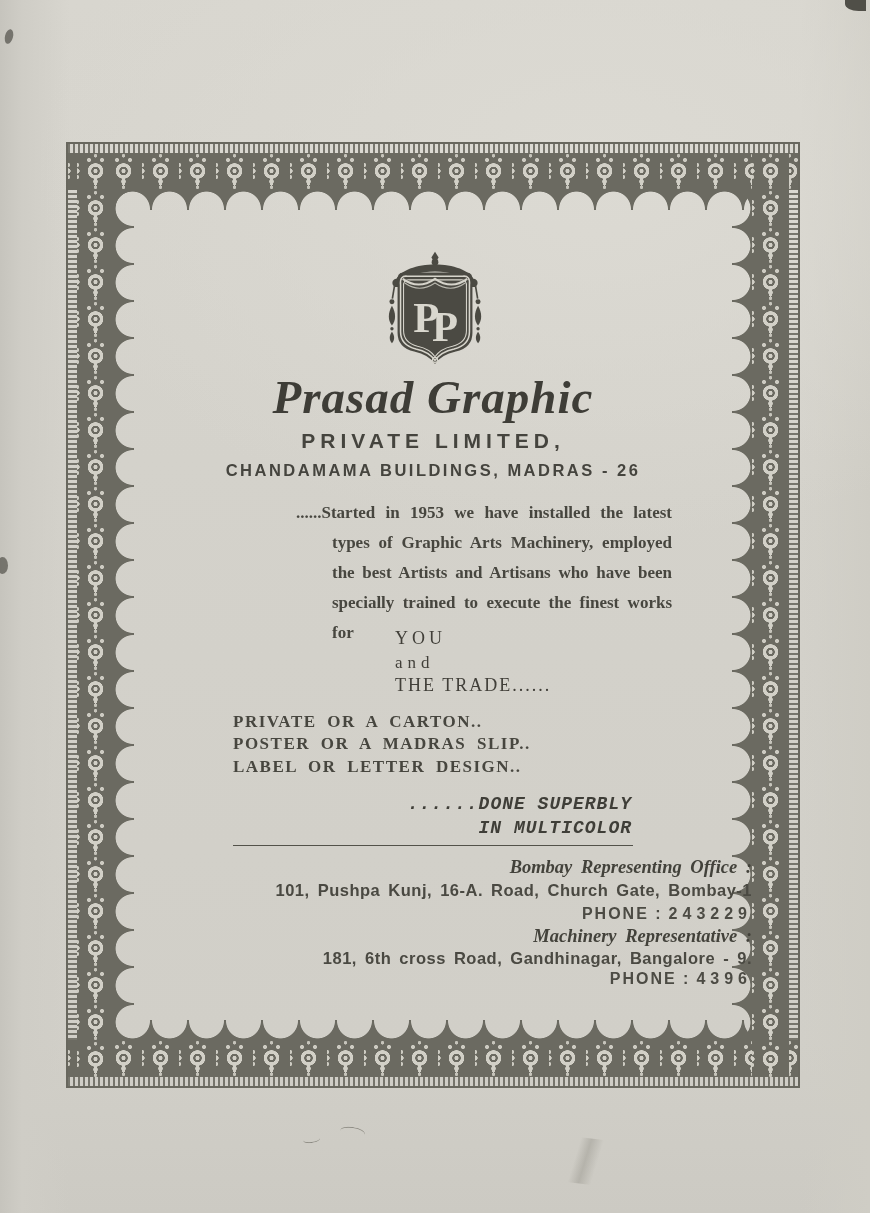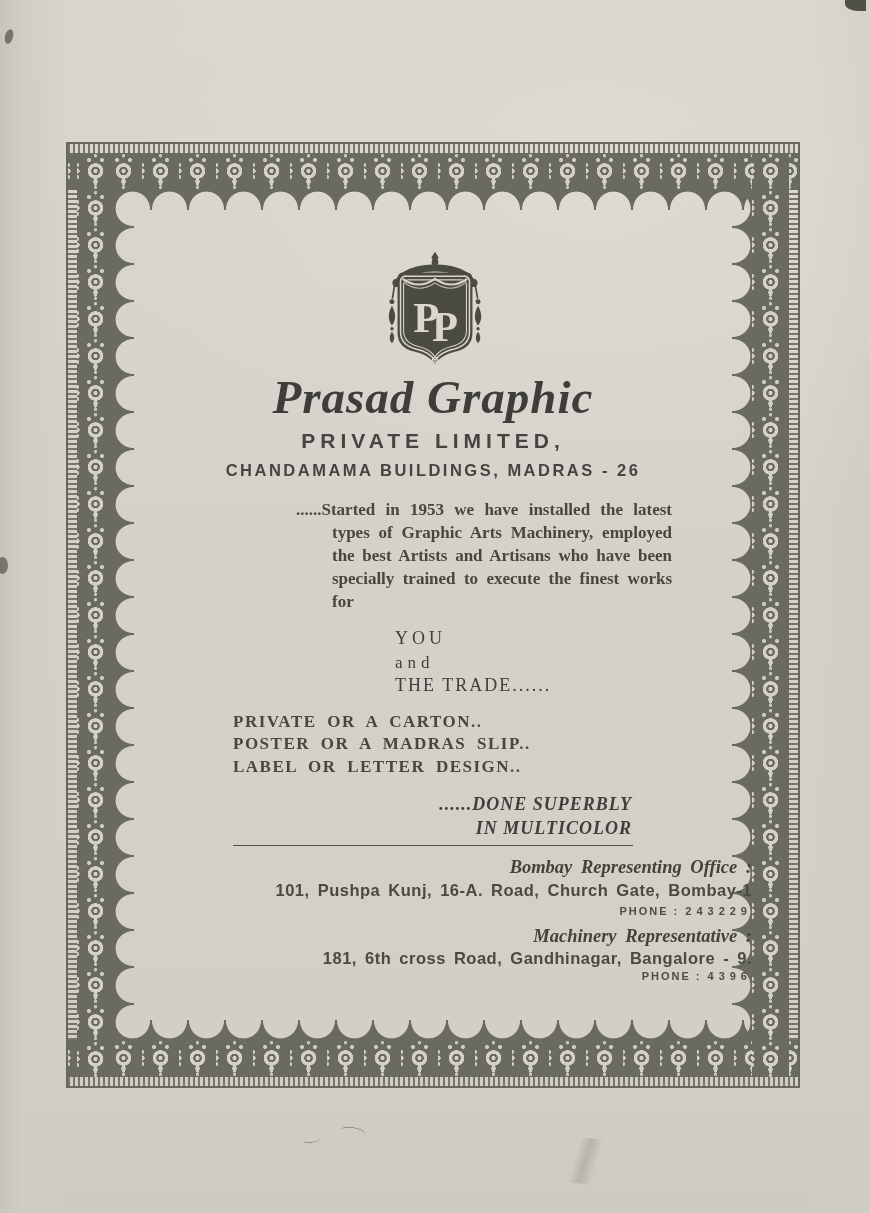--- a/index.html
+++ b/index.html
@@ -67,7 +67,7 @@
     font-family:"Liberation Sans","DejaVu Sans",sans-serif;font-weight:bold;
     font-size:16.5px;letter-spacing:2.5px;color:#45443e;}
   .intro{left:296px;top:498px;width:340px;margin:0;
-    font-size:17px;font-weight:bold;line-height:23px;color:#47463f;
+    font-size:17px;font-weight:bold;line-height:30px;color:#47463f;
     text-align:justify;padding-left:36px;text-indent:-36px;word-spacing:3px;}
   .you-block{left:395px;top:627px;width:240px;
     font-weight:normal;color:#413f39;line-height:23.5px;}

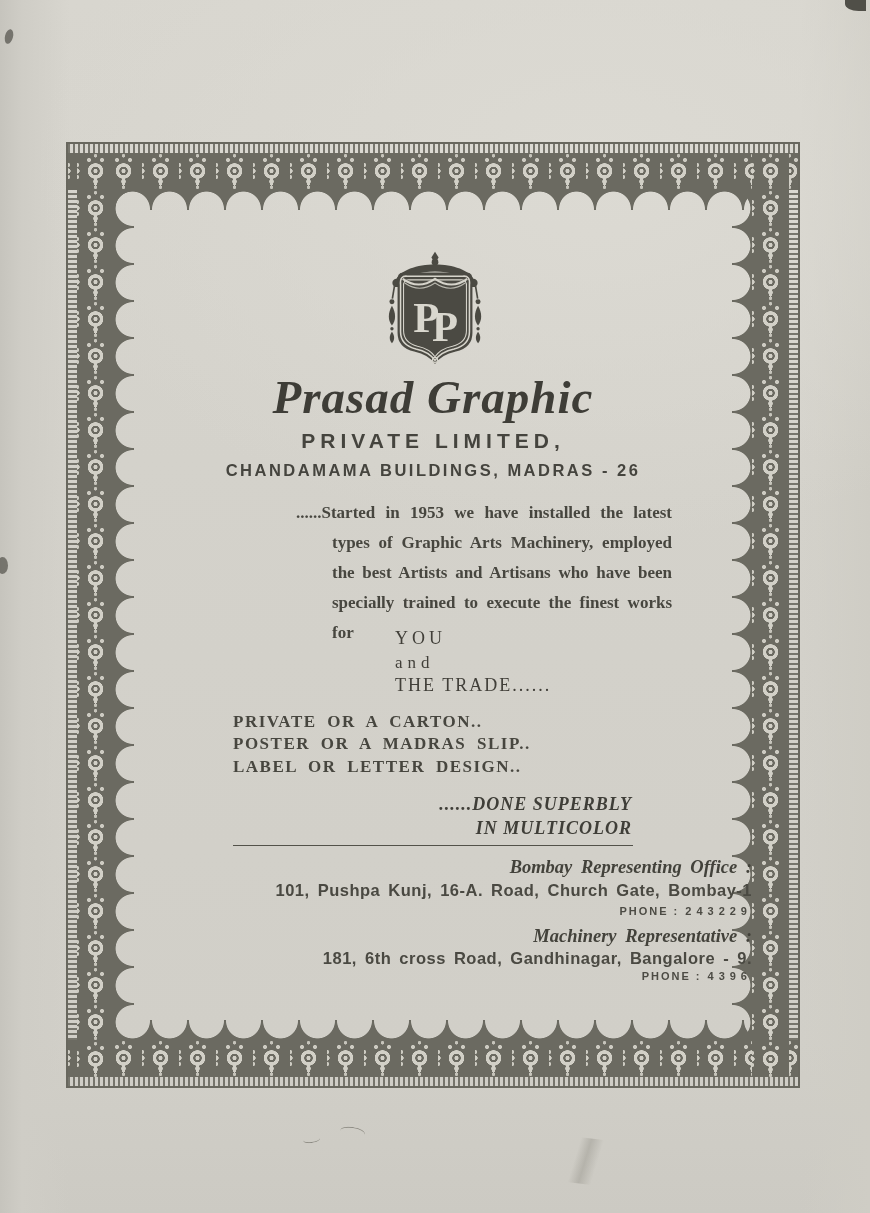--- a/index.html
+++ b/index.html
@@ -77,7 +77,7 @@
   .services{left:233px;top:711px;font-size:17px;font-weight:bold;
     letter-spacing:1.5px;word-spacing:5px;line-height:22.4px;color:#47463f;}
   .tagline{left:330px;top:793px;width:302px;text-align:right;
-    font-family:Liberation Serif, serif;font-style:italic;font-weight:bold;
+    font-family:Liberation Mono, monospace;font-style:italic;font-weight:bold;
     font-size:18px;letter-spacing:1px;line-height:23.5px;color:#3f3e38;}
   .divider{left:233px;top:845px;width:400px;height:0;border-top:1.5px solid #53524a;}
   .c-center{left:114px;width:638px;text-align:right;}

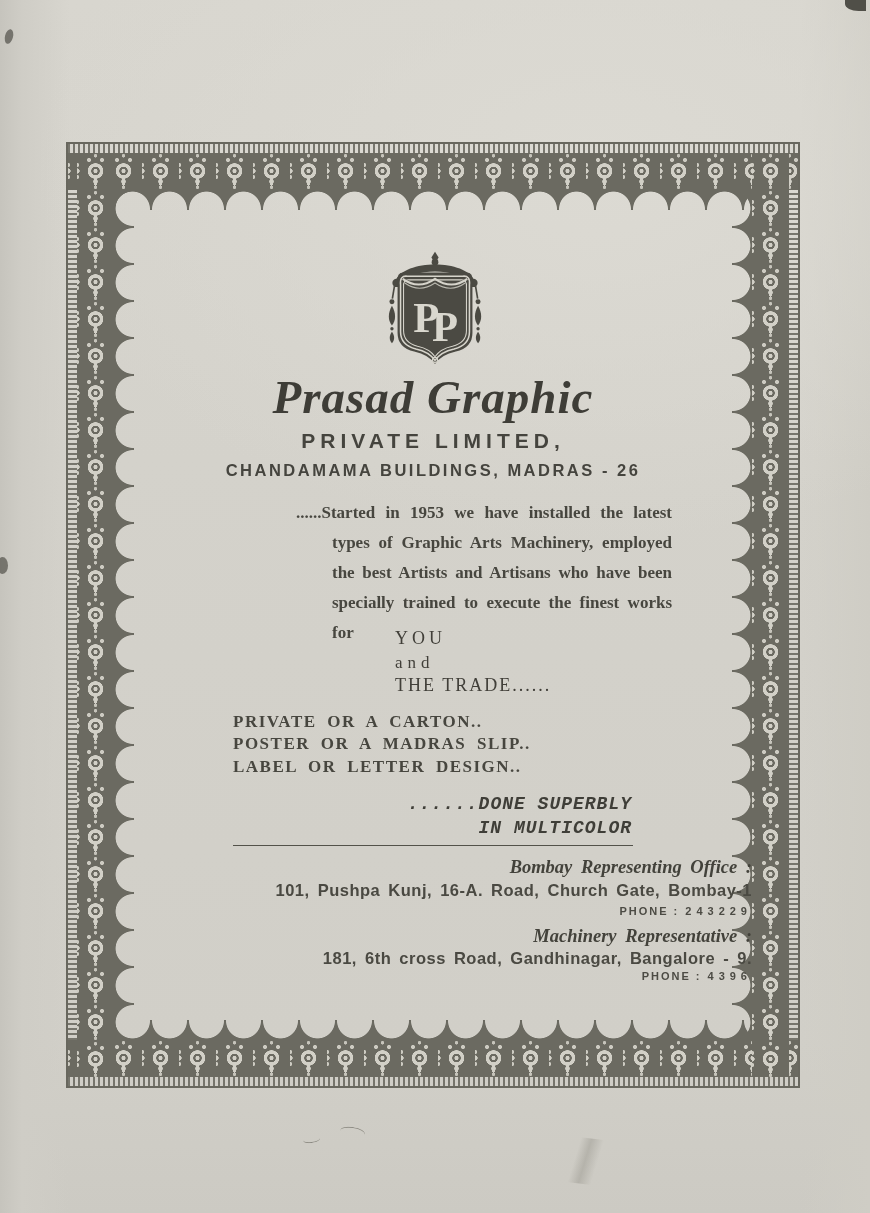--- a/index.html
+++ b/index.html
@@ -85,7 +85,7 @@
   .addr{font-family:"Liberation Sans","DejaVu Sans",sans-serif;font-weight:600;
     font-size:16.5px;letter-spacing:.5px;word-spacing:3px;color:#4a4942;}
   .phone{font-family:"Liberation Sans","DejaVu Sans",sans-serif;font-weight:bold;
-    font-size:11px;color:#4c4b44;}
+    font-size:16px;color:#4c4b44;}
   .phone .plabel{letter-spacing:2px;}
   .phone .pnum{letter-spacing:5px;margin-left:6px;}
   .bombay-label{top:857px;} .bombay-addr{top:881px;} .bombay-phone{top:905px;}

